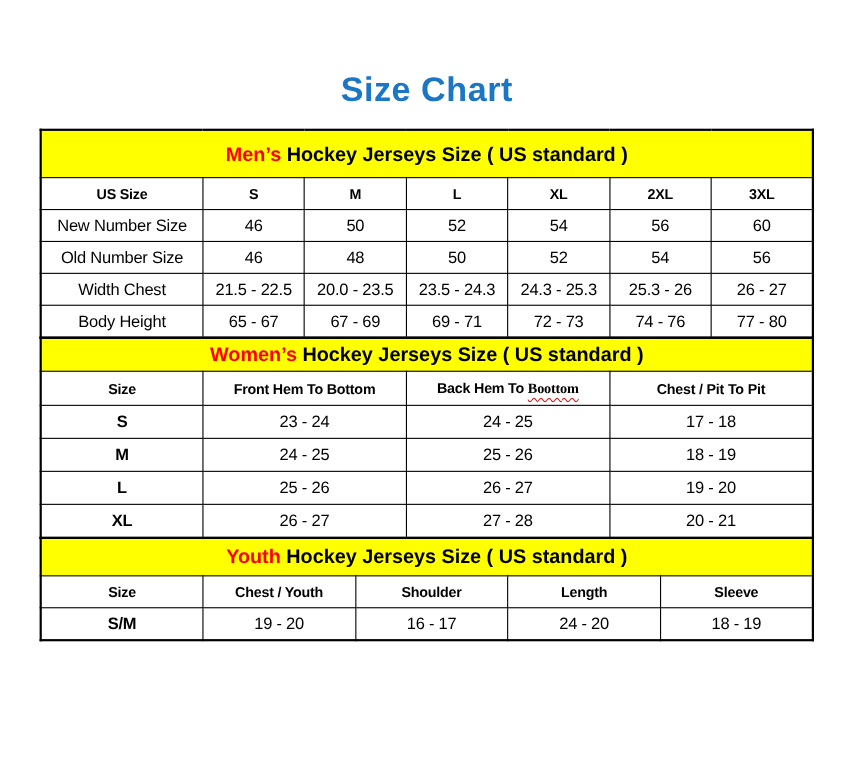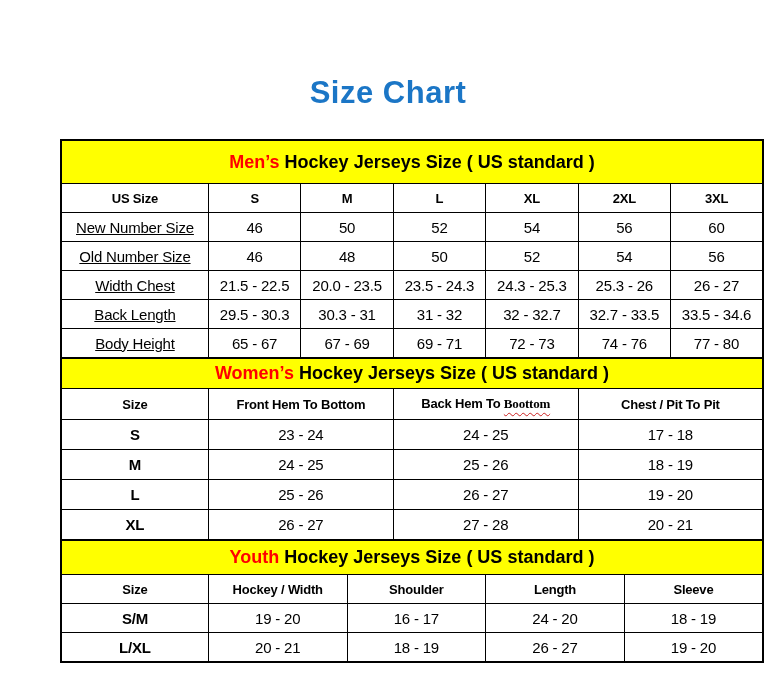--- a/index.html
+++ b/index.html
@@ -20,7 +20,7 @@
     overflow:hidden;
   }
   .title{
-    margin:12px;
+    margin:1px;
     padding-top:64px;
     padding-bottom:17px;
     text-align:center;

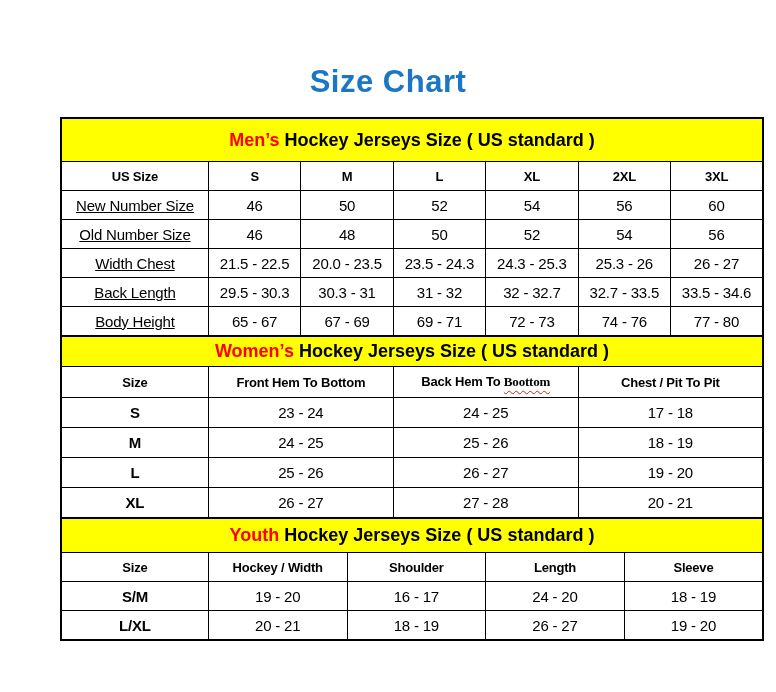--- a/index.html
+++ b/index.html
@@ -36,7 +36,6 @@
     border-collapse:collapse;
     table-layout:fixed;
     border:2px solid var(--line);
-    margin-left:24px;
   }
   table.size-table + table.size-table{margin-top:-2px;}
   .size-table th,.size-table td{

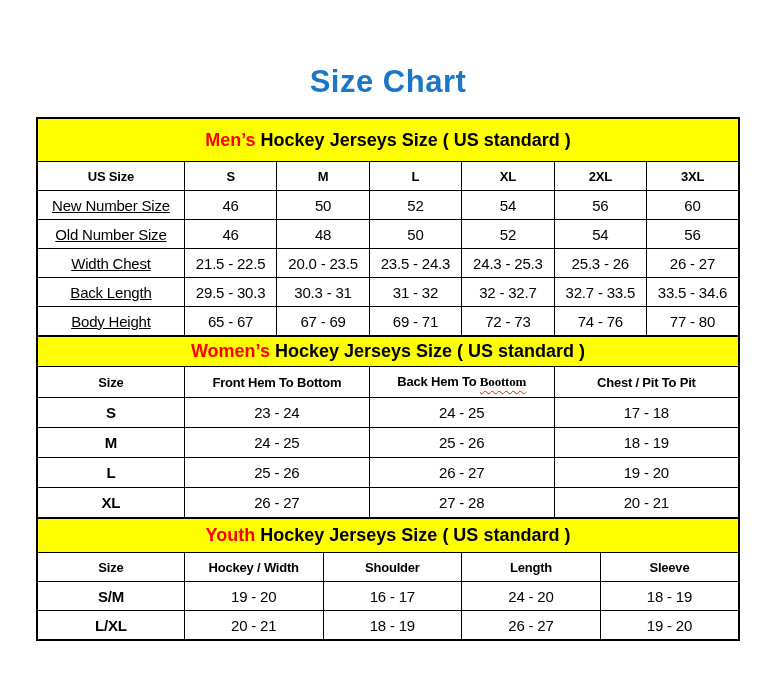--- a/index.html
+++ b/index.html
@@ -64,7 +64,7 @@
   .t-womens th{height:26px;}
   .t-womens td{height:25px;}
   .row-label{font-weight:bold;}
-  .t-mens .row-label{font-weight:normal;text-decoration:underline;}
+  .t-mens .row-label{font-weight:normal;}
   .wavy{
     text-decoration-line:underline;
     text-decoration-style:wavy;

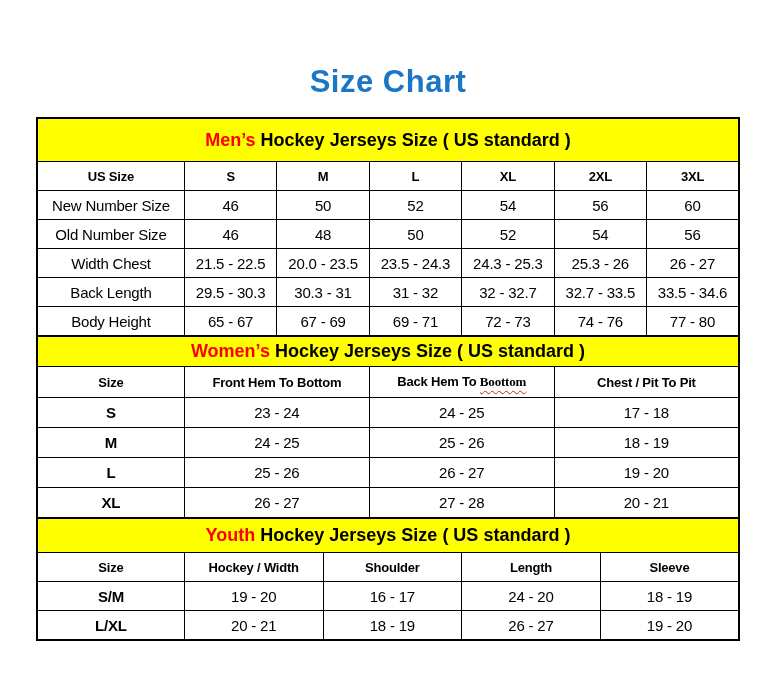--- a/index.html
+++ b/index.html
@@ -133,15 +133,6 @@
             <td>26 - 27</td>
           </tr>
           <tr class="data-row">
-            <td class="row-label">Back Length</td>
-            <td>29.5 - 30.3</td>
-            <td>30.3 - 31</td>
-            <td>31 - 32</td>
-            <td>32 - 32.7</td>
-            <td>32.7 - 33.5</td>
-            <td>33.5 - 34.6</td>
-          </tr>
-          <tr class="data-row">
             <td class="row-label">Body Height</td>
             <td>65 - 67</td>
             <td>67 - 69</td>

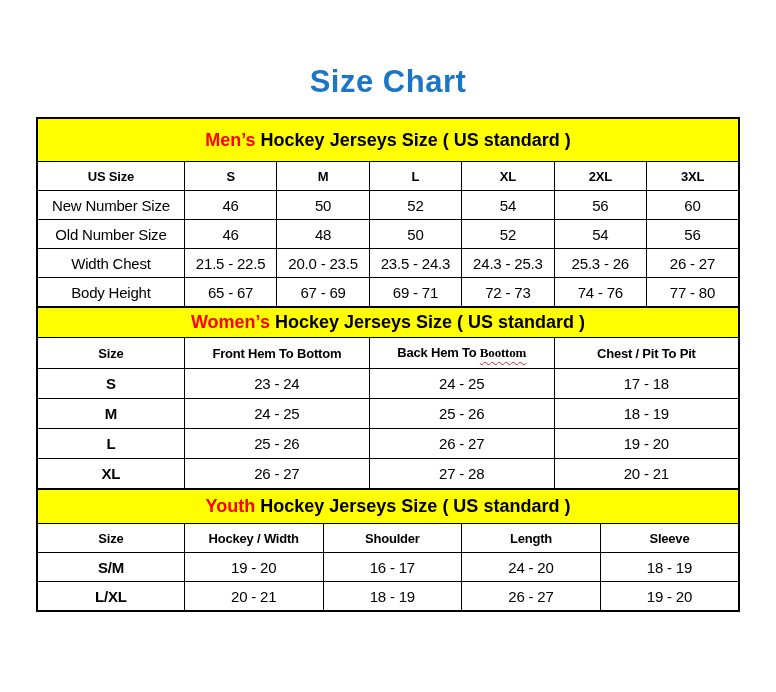--- a/index.html
+++ b/index.html
@@ -202,7 +202,7 @@
           </tr>
           <tr class="header-row">
             <th>Size</th>
-            <th>Hockey / Width</th>
+            <th>Chest / Youth</th>
             <th>Shoulder</th>
             <th>Length</th>
             <th>Sleeve</th>

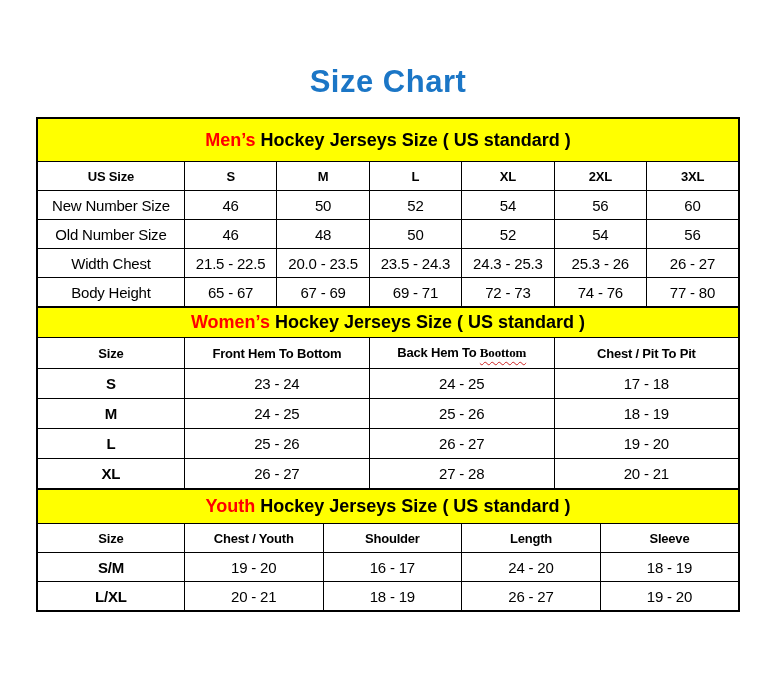--- a/index.html
+++ b/index.html
@@ -214,13 +214,6 @@
             <td>24 - 20</td>
             <td>18 - 19</td>
           </tr>
-          <tr class="data-row">
-            <td class="row-label">L/XL</td>
-            <td>20 - 21</td>
-            <td>18 - 19</td>
-            <td>26 - 27</td>
-            <td>19 - 20</td>
-          </tr>
         </tbody>
     </table>
 

